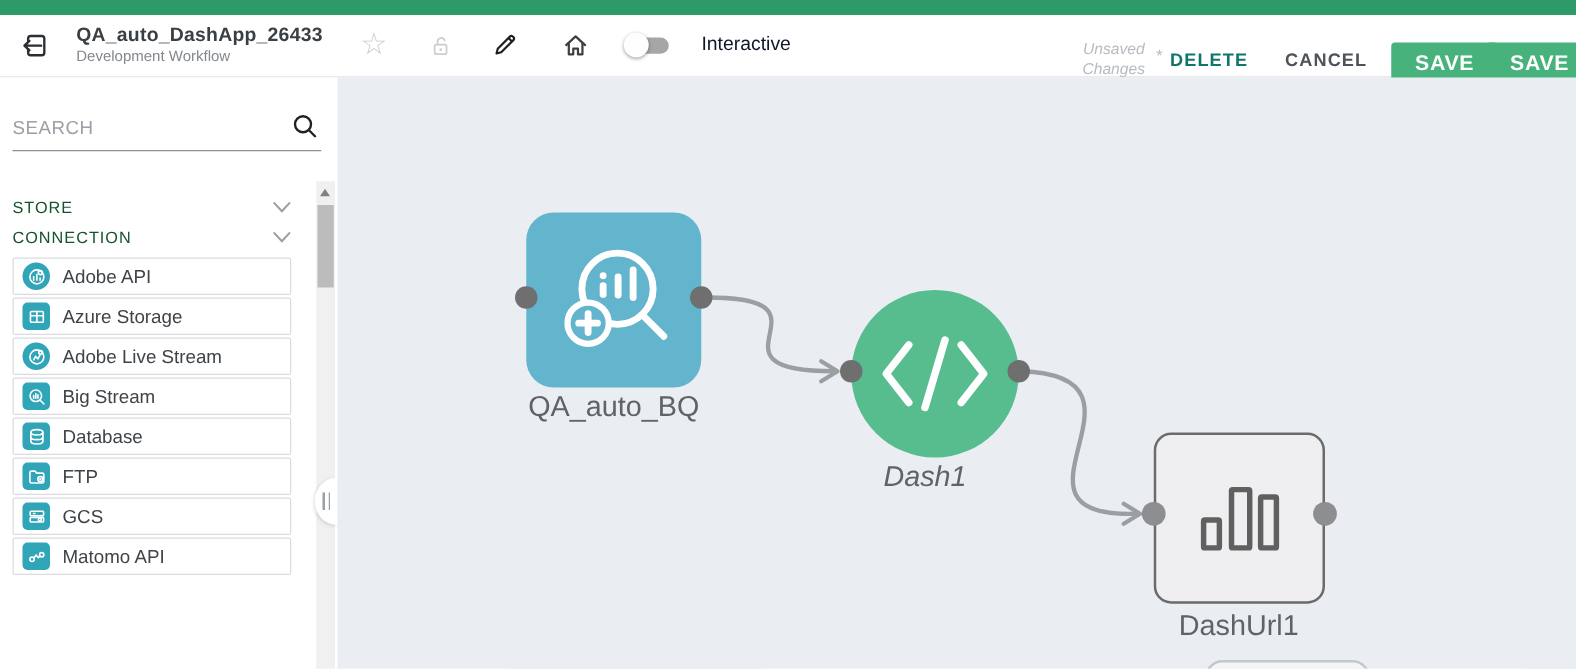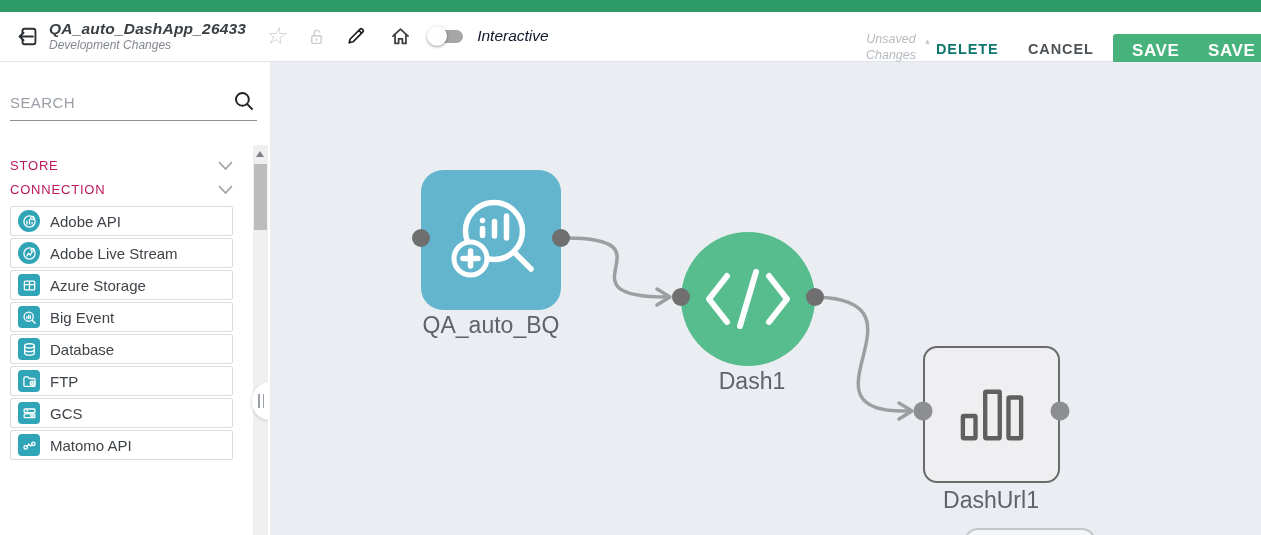--- a/index.html
+++ b/index.html
@@ -10,7 +10,7 @@
   .brand-strip { position:absolute; left:0; top:0; width:1261px; height:12px; background:#2e9a68; }
   .header { position:absolute; left:0; top:12px; width:1261px; height:50px; background:#fff;
             border-bottom:1px solid #e2e4e8; display:flex; align-items:center; padding-left:14px; }
-  .hdr-left { display:flex; align-items:center; gap:0;font-style:italic; }
+  .hdr-left { display:flex; align-items:center; gap:12px; }
   .back-btn { width:26px; height:26px; display:flex; align-items:center; justify-content:center; cursor:pointer; }
   .title-block { margin-left:9px; line-height:1.15; }
   .app-title { font-size:15.5px; font-weight:700; color:#3a3f44; letter-spacing:.2px; }

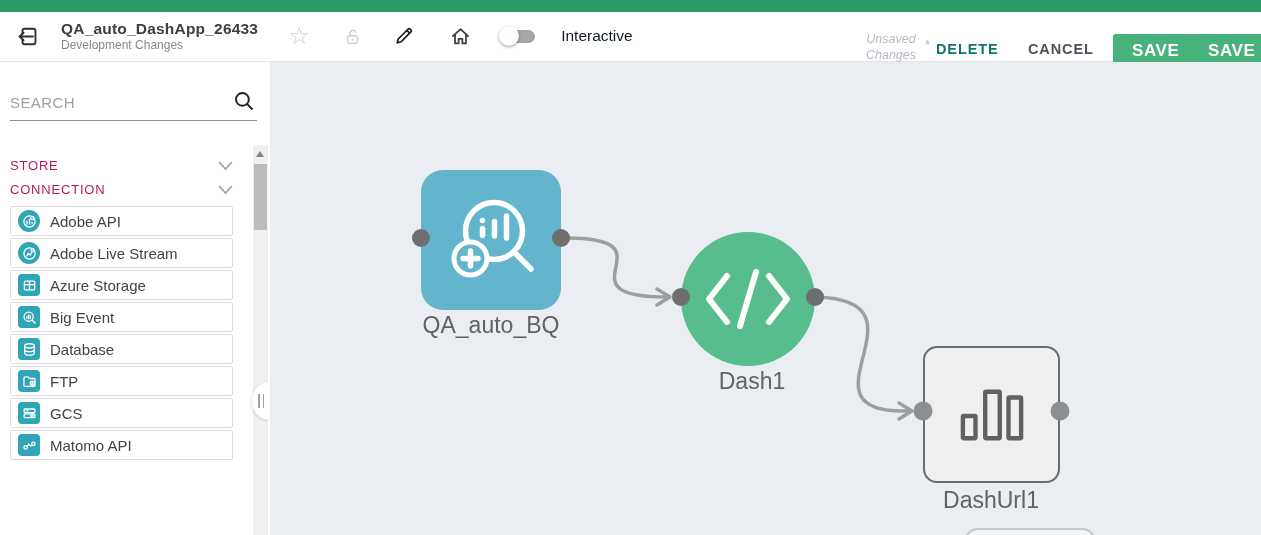--- a/index.html
+++ b/index.html
@@ -105,7 +105,7 @@
     </div>
     <div class="title-block">
       <div class="app-title">QA_auto_DashApp_26433</div>
-      <div class="app-subtitle">Development Changes</div>
+      <div class="app-subtitle">Development Workflow</div>
     </div>
     <div class="hdr-icon star-icon">☆</div>
     <div class="hdr-icon lock-icon">

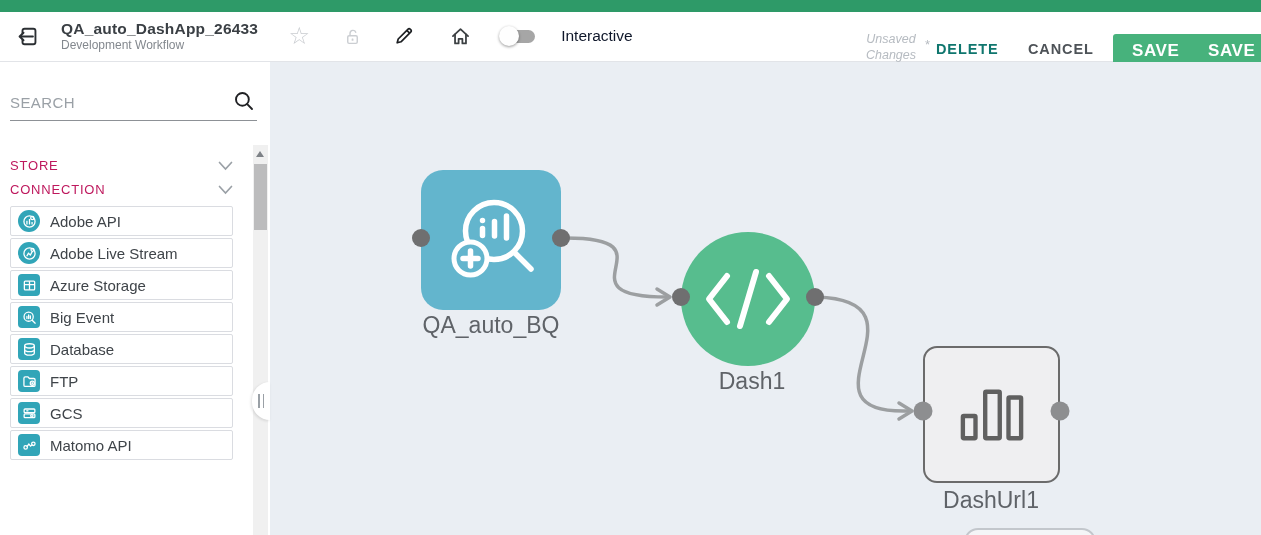--- a/index.html
+++ b/index.html
@@ -50,7 +50,7 @@
                  width:223px; margin-left:10px; cursor:pointer; }
   .section-hdr.first { margin-top:37px; }
   .section-hdr.later { margin-top:9px; margin-bottom:9px; }
-  .section-label { font-size:13px; color:#be185d; letter-spacing:.8px; }
+  .section-label { font-size:13px; color:#14532d; letter-spacing:.8px; }
   .palette { margin-top:9px; }
   .item { width:223px; height:30px; margin:0 0 2px 10px; border:1px solid #dadce1; border-radius:2px;
           background:#fff; display:flex; align-items:center; padding-left:7px; gap:10px; cursor:grab; }

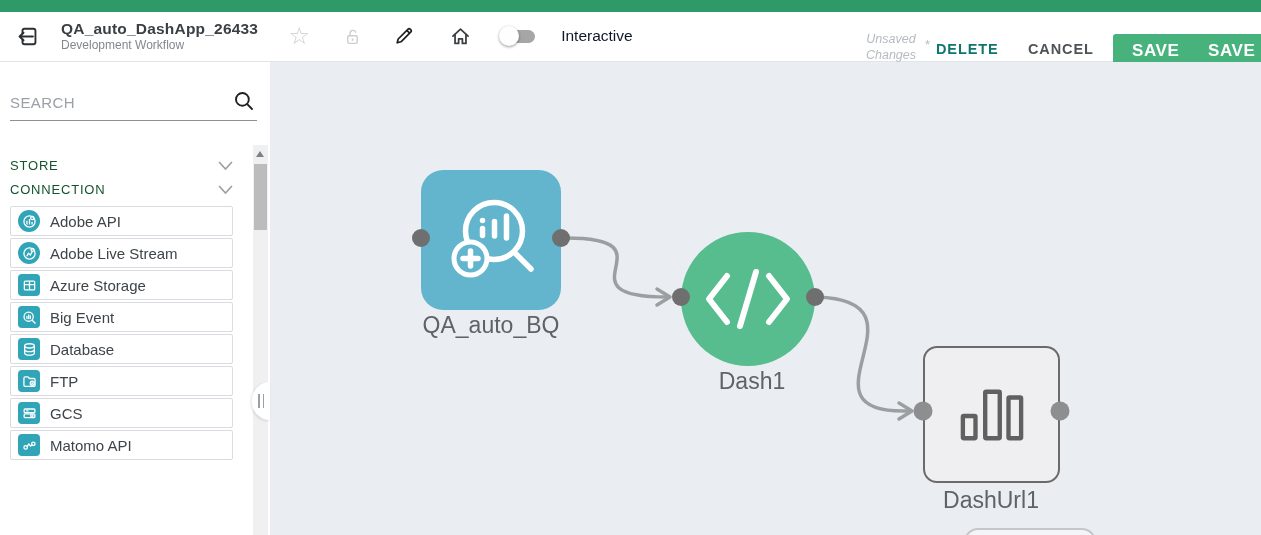--- a/index.html
+++ b/index.html
@@ -181,6 +181,15 @@
       <span class="item-label">Adobe API</span>
     </div>
     <div class="item">
+      <span class="ic conn">
+        <svg width="15" height="15" viewBox="0 0 14 14" fill="none" stroke="#fff" stroke-width="1.2">
+          <rect x="2.2" y="3" width="9.6" height="8" rx="0.8"></rect>
+          <path d="M2.2 6.2 H11.8 M7 3 V11"></path>
+        </svg>
+      </span>
+      <span class="item-label">Azure Storage</span>
+    </div>
+    <div class="item">
       <span class="ic conn round">
         <svg width="15" height="15" viewBox="0 0 14 14" fill="none" stroke="#fff" stroke-width="1.2">
           <circle cx="7" cy="7" r="5.2"></circle>
@@ -189,15 +198,6 @@
         </svg>
       </span>
       <span class="item-label">Adobe Live Stream</span>
-    </div>
-    <div class="item">
-      <span class="ic conn">
-        <svg width="15" height="15" viewBox="0 0 14 14" fill="none" stroke="#fff" stroke-width="1.2">
-          <rect x="2.2" y="3" width="9.6" height="8" rx="0.8"></rect>
-          <path d="M2.2 6.2 H11.8 M7 3 V11"></path>
-        </svg>
-      </span>
-      <span class="item-label">Azure Storage</span>
     </div>
     <div class="item">
       <span class="ic conn">

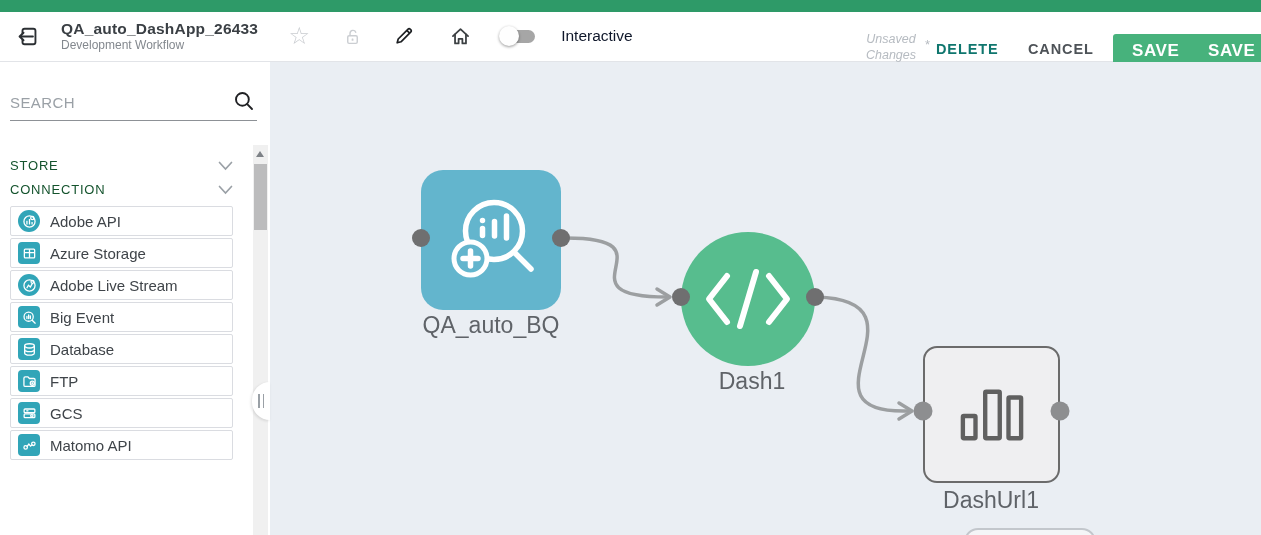--- a/index.html
+++ b/index.html
@@ -207,7 +207,7 @@
           <path d="M4.6 6 V8 M6.2 4.6 V8 M7.8 5.4 V8"></path>
         </svg>
       </span>
-      <span class="item-label">Big Event</span>
+      <span class="item-label">Big Stream</span>
     </div>
     <div class="item">
       <span class="ic conn">

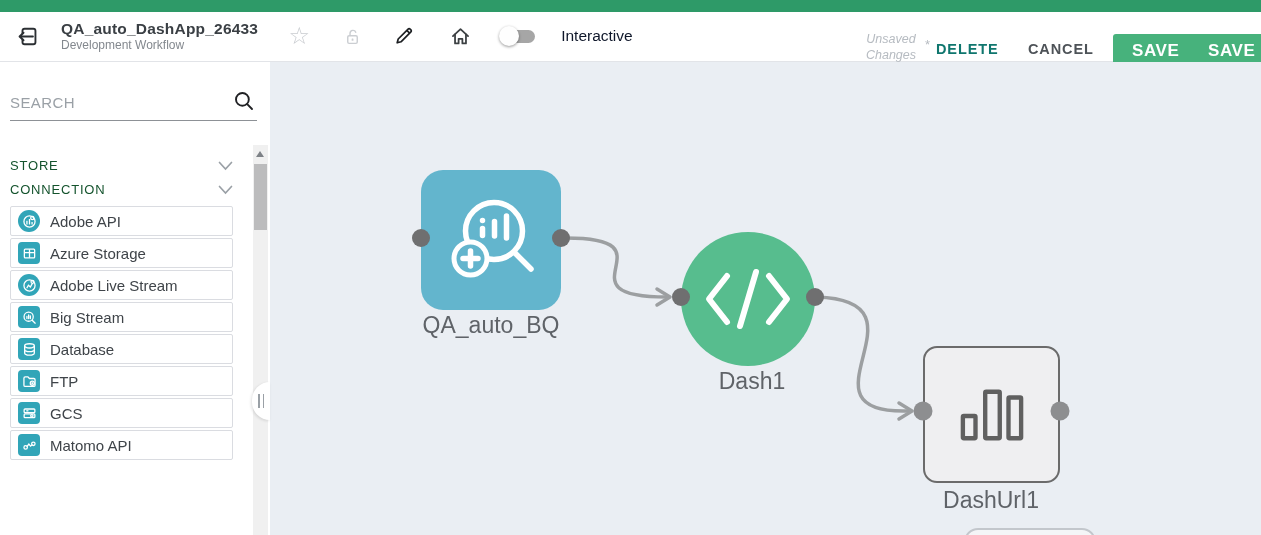--- a/index.html
+++ b/index.html
@@ -84,7 +84,7 @@
                   background:#efeff1; border:2px solid #6b6b6b; }
   .node-label { position:absolute; z-index:2; font-size:23px; color:#5f6368; text-align:center; white-space:nowrap; }
   .lbl-bq { left:71px; top:250px; width:300px; }
-  .lbl-dash1 { left:332px; top:306px; width:300px; }
+  .lbl-dash1 { left:320px; top:306px; width:300px;font-style:italic; }
   .lbl-dashurl { left:571px; top:425px; width:300px; }
 
   .ghost-node { position:absolute; left:694px; top:466px; width:132px; height:40px; border:2px solid #c3c7cc;

